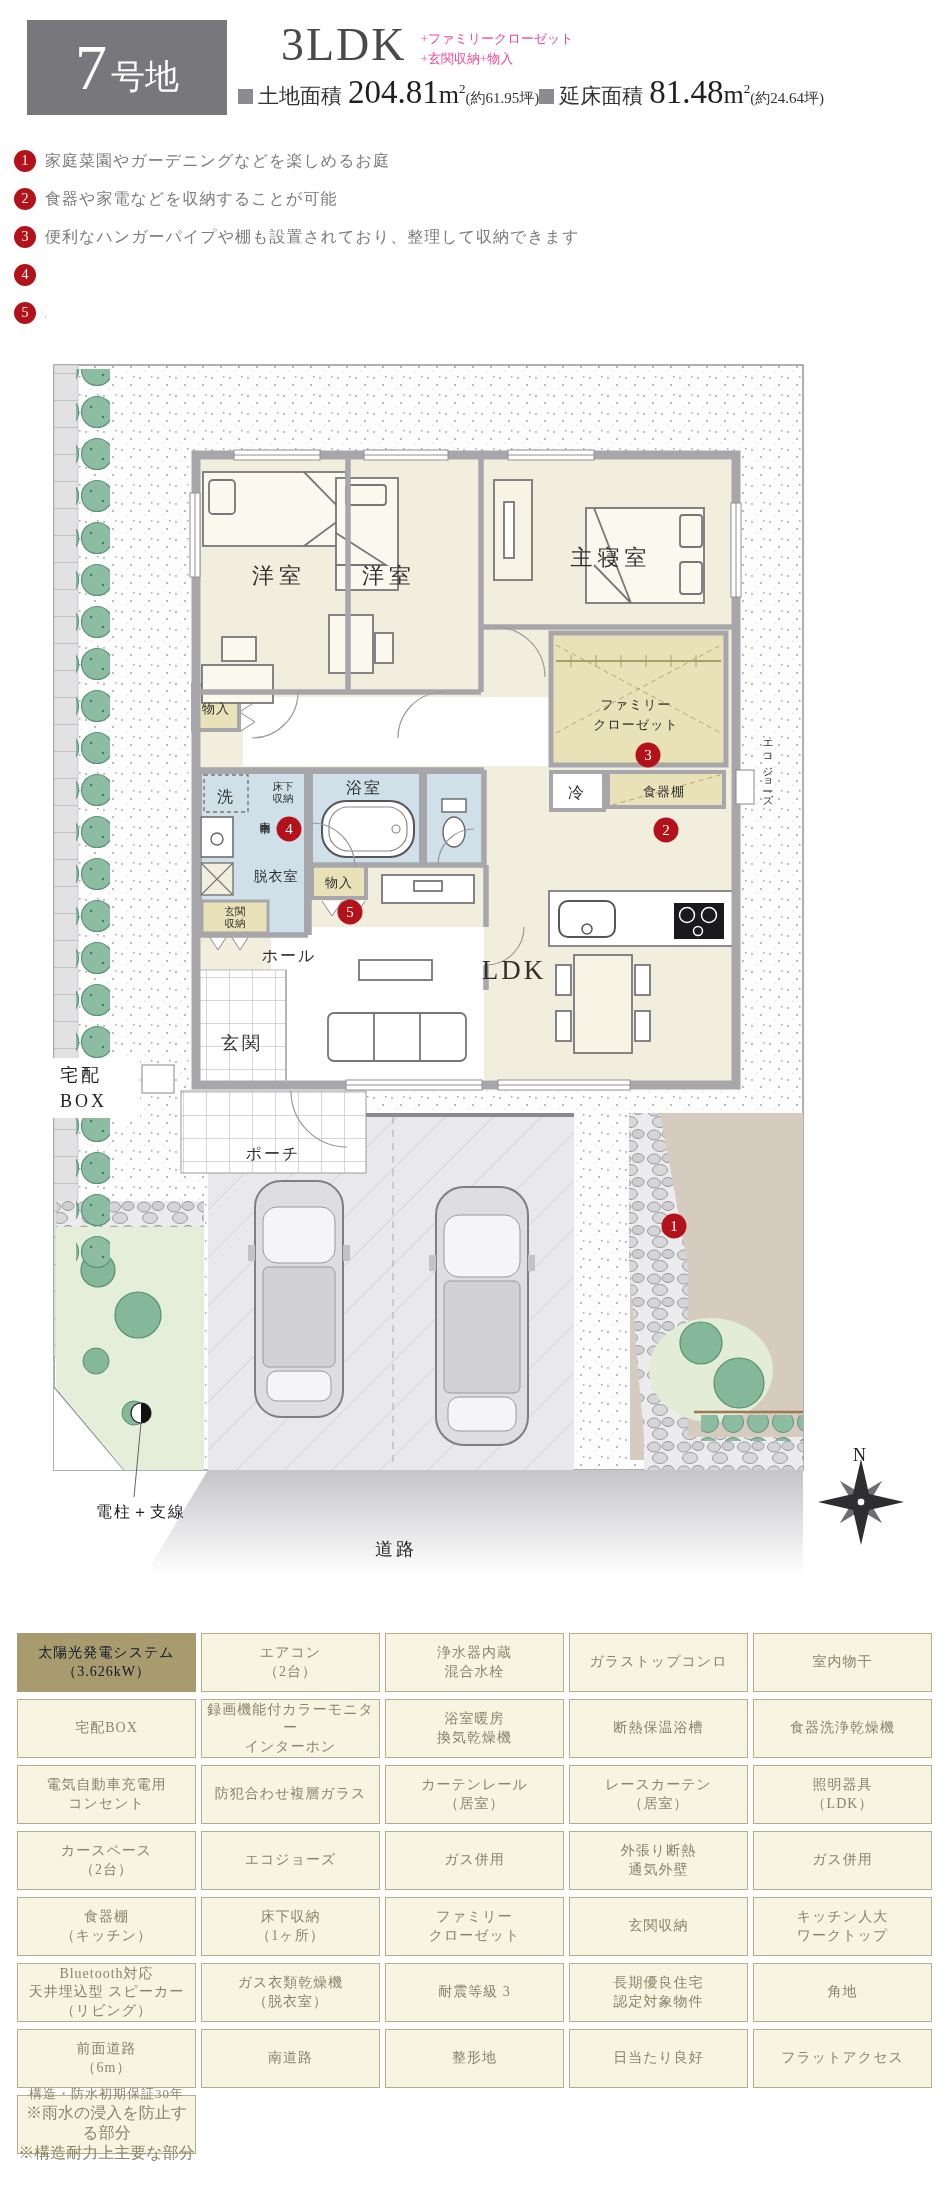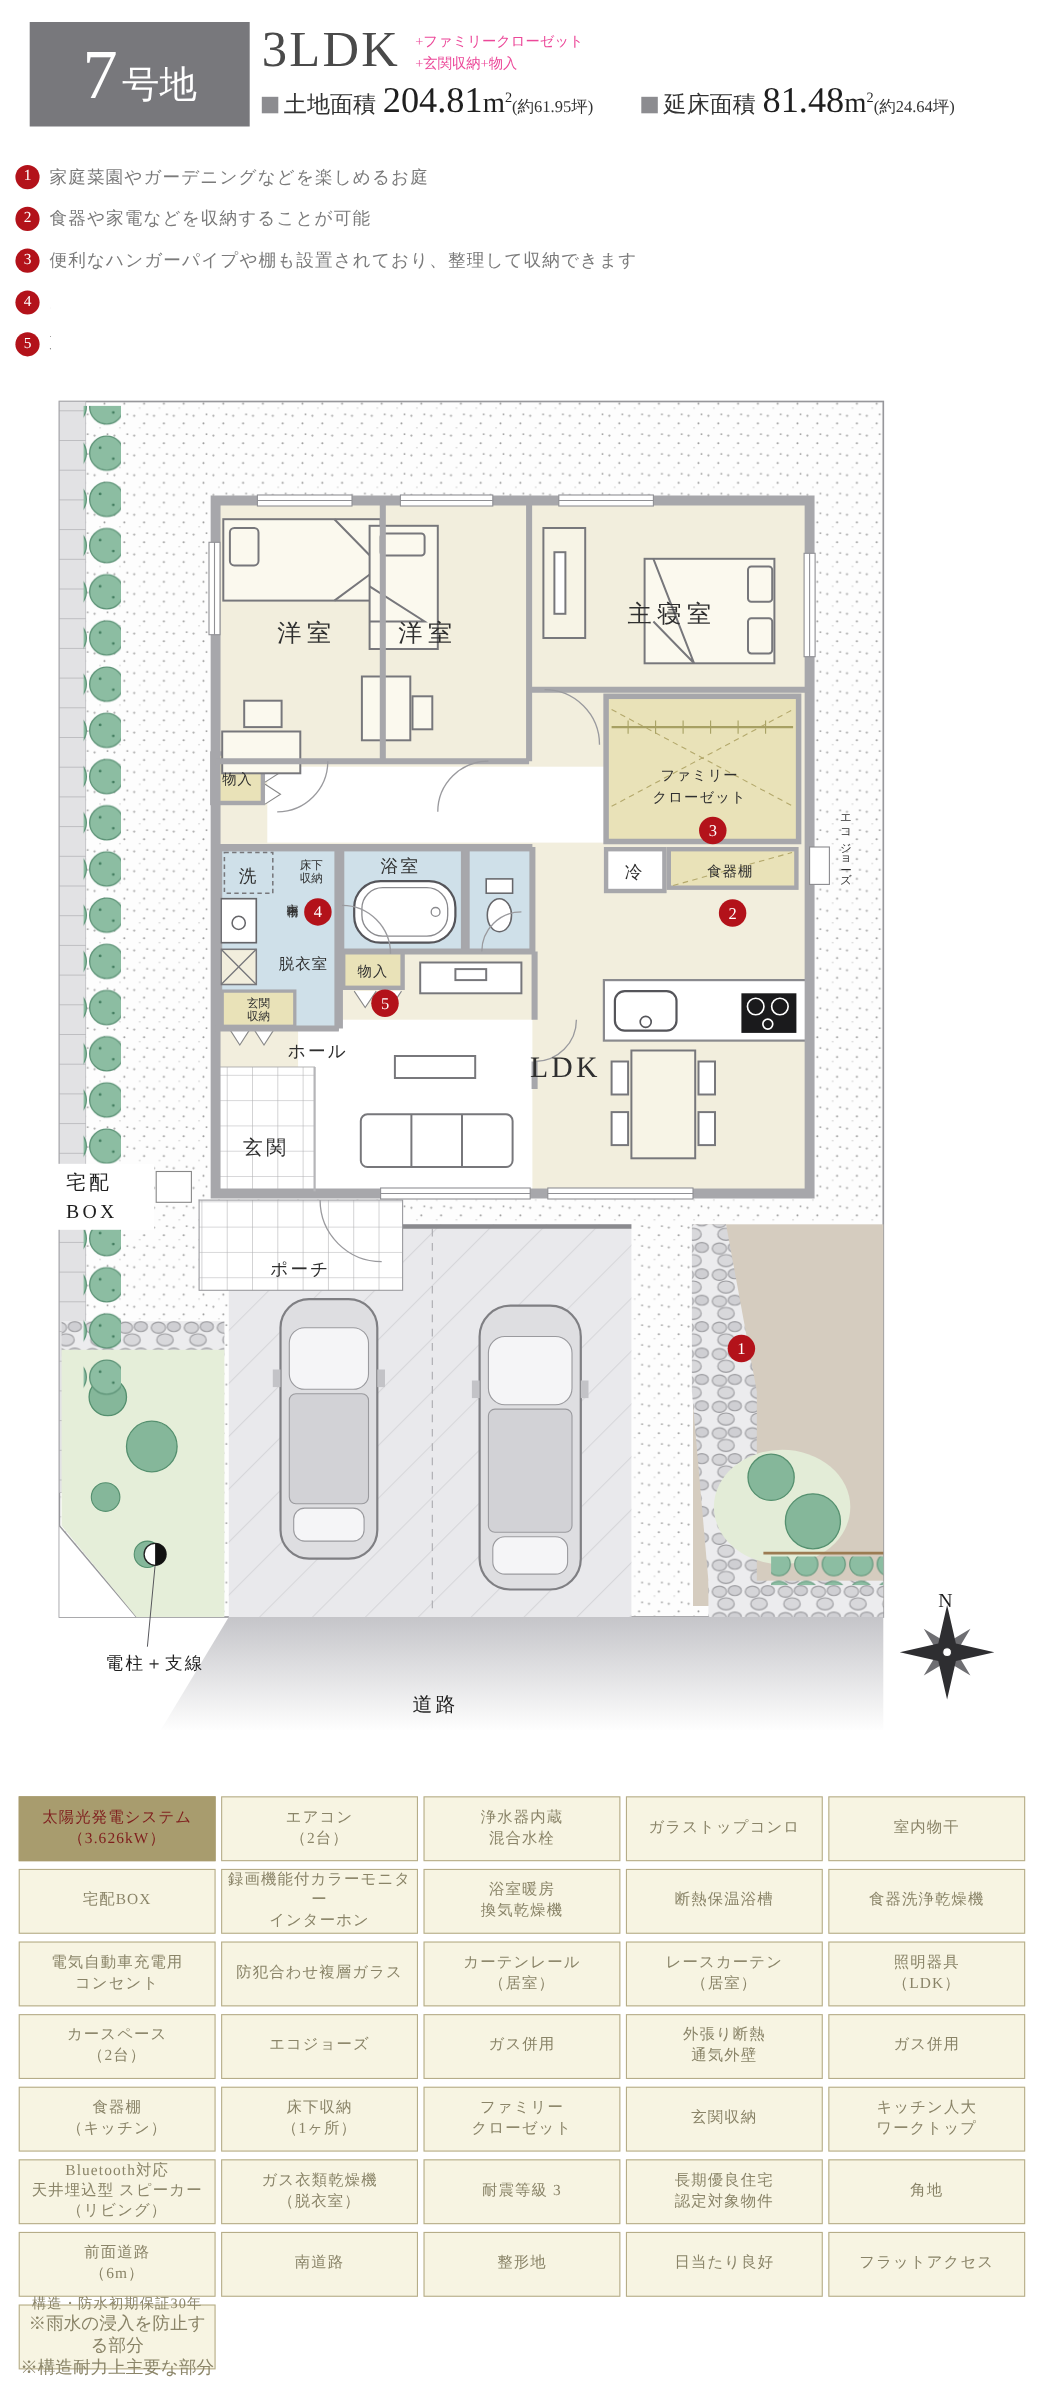--- a/index.html
+++ b/index.html
@@ -11,7 +11,7 @@
   .lot-num{font-size:64px;line-height:1;}
   .lot-suffix{font-size:34px;margin-left:4px;padding-top:18px;}
   .plan-info{position:absolute;left:238px;top:22px;width:700px;}
-  .plan-row{display:flex;align-items:center;}
+  .plan-row{display:flex;align-items:flex-end;margin-left:43px;}
   .plan-type{font-size:46px;line-height:1;color:#4a4a4a;letter-spacing:2px;}
   .plan-extras{margin-left:14px;padding-top:5px;font-size:13px;color:#ec4899;line-height:1.5;}
   .plan-extras span{display:block;}

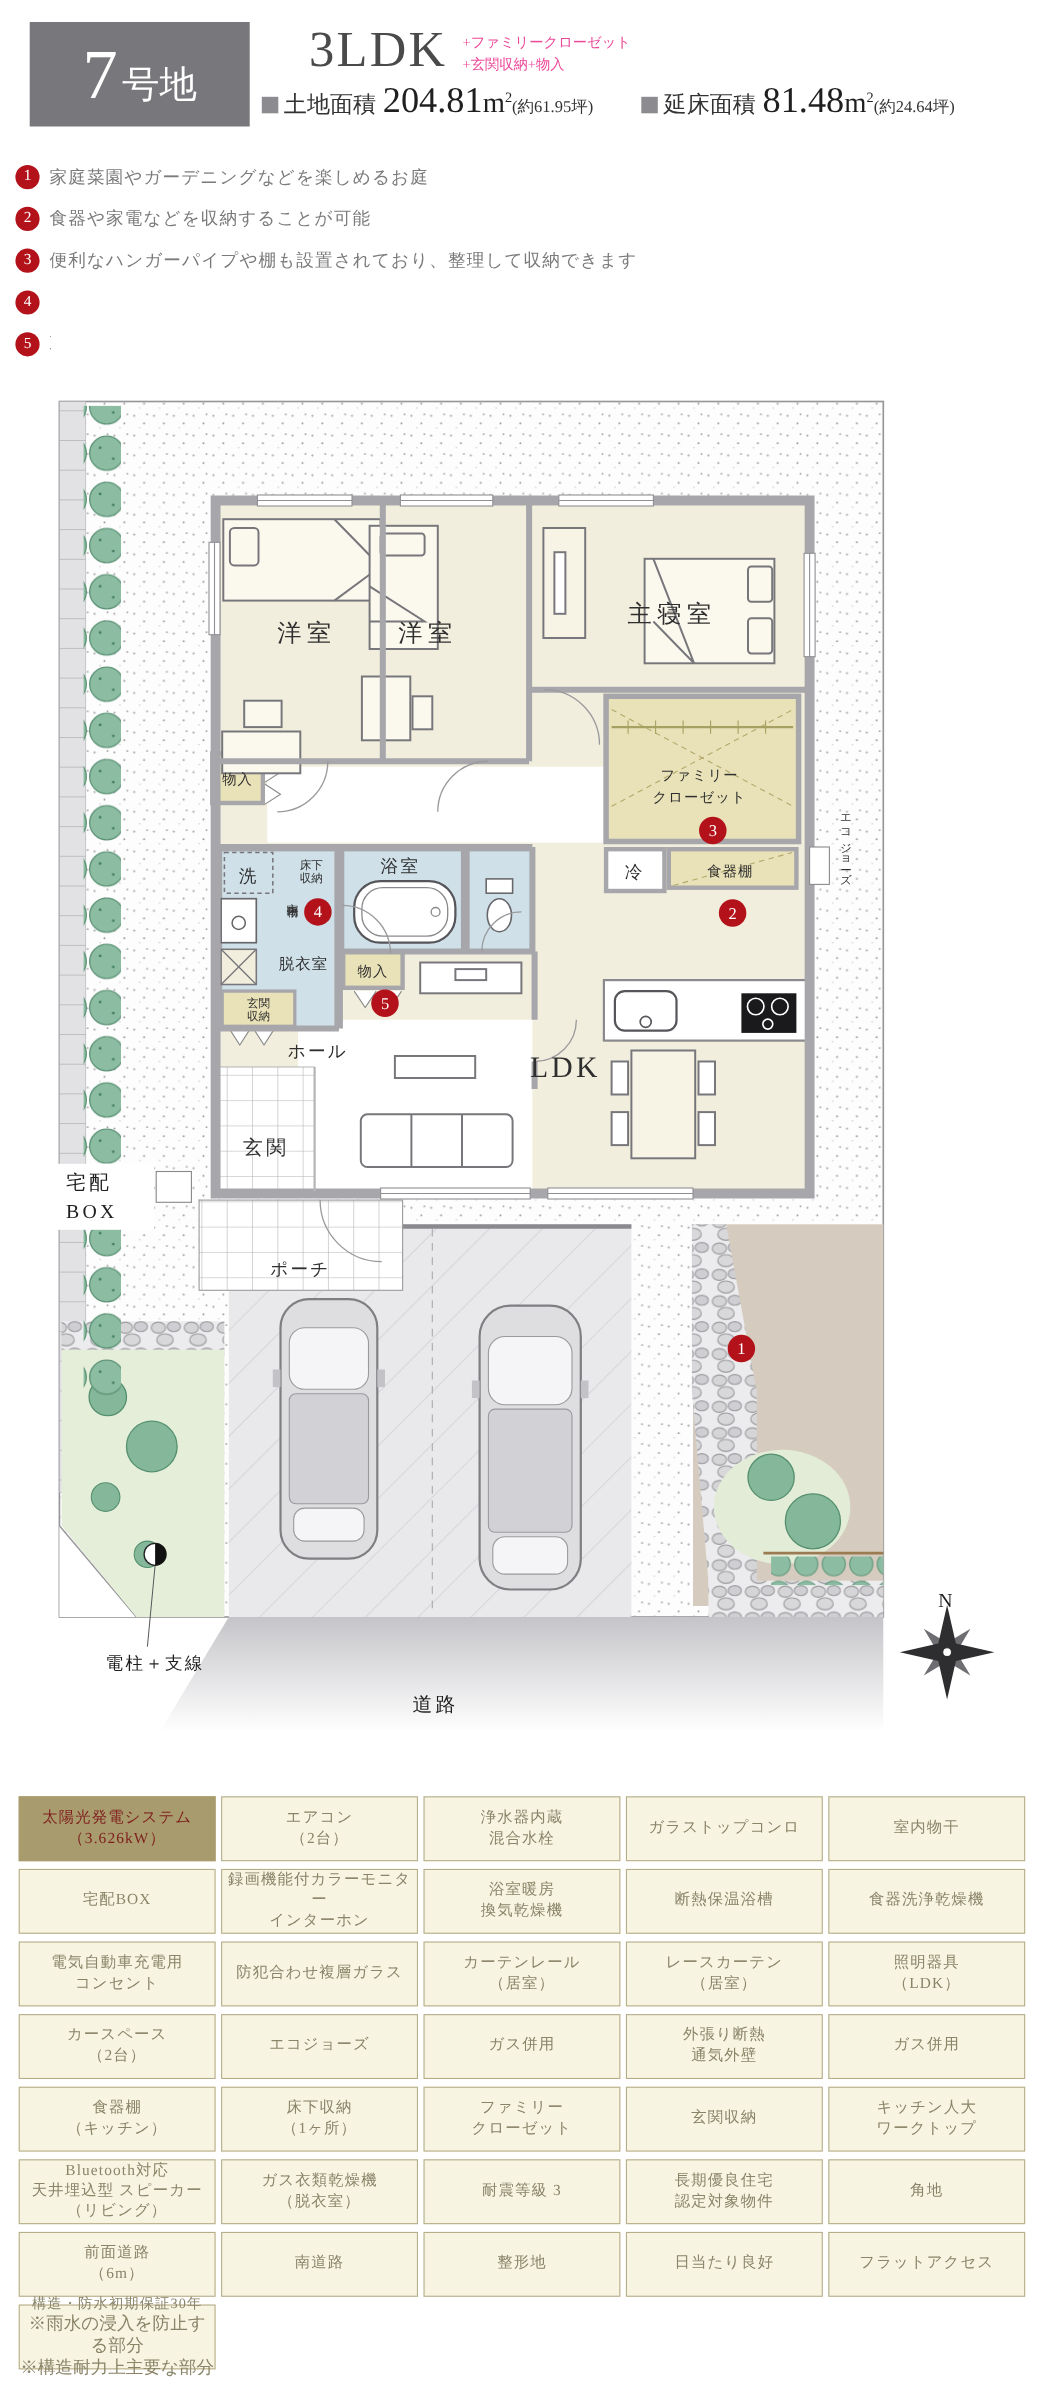--- a/index.html
+++ b/index.html
@@ -15,7 +15,7 @@
   .plan-type{font-size:46px;line-height:1;color:#4a4a4a;letter-spacing:2px;}
   .plan-extras{margin-left:14px;padding-top:5px;font-size:13px;color:#ec4899;line-height:1.5;}
   .plan-extras span{display:block;}
-  .area-row{display:flex;gap:44px;margin-top:6px;align-items:baseline;}
+  .area-row{display:flex;margin-top:6px;align-items:baseline;}
   .area-group{white-space:nowrap;}
   .sq{display:inline-block;width:15px;height:15px;background:#8c8c90;margin-right:5px;vertical-align:-1px;}
   .area-label{font-size:21px;color:#333;}

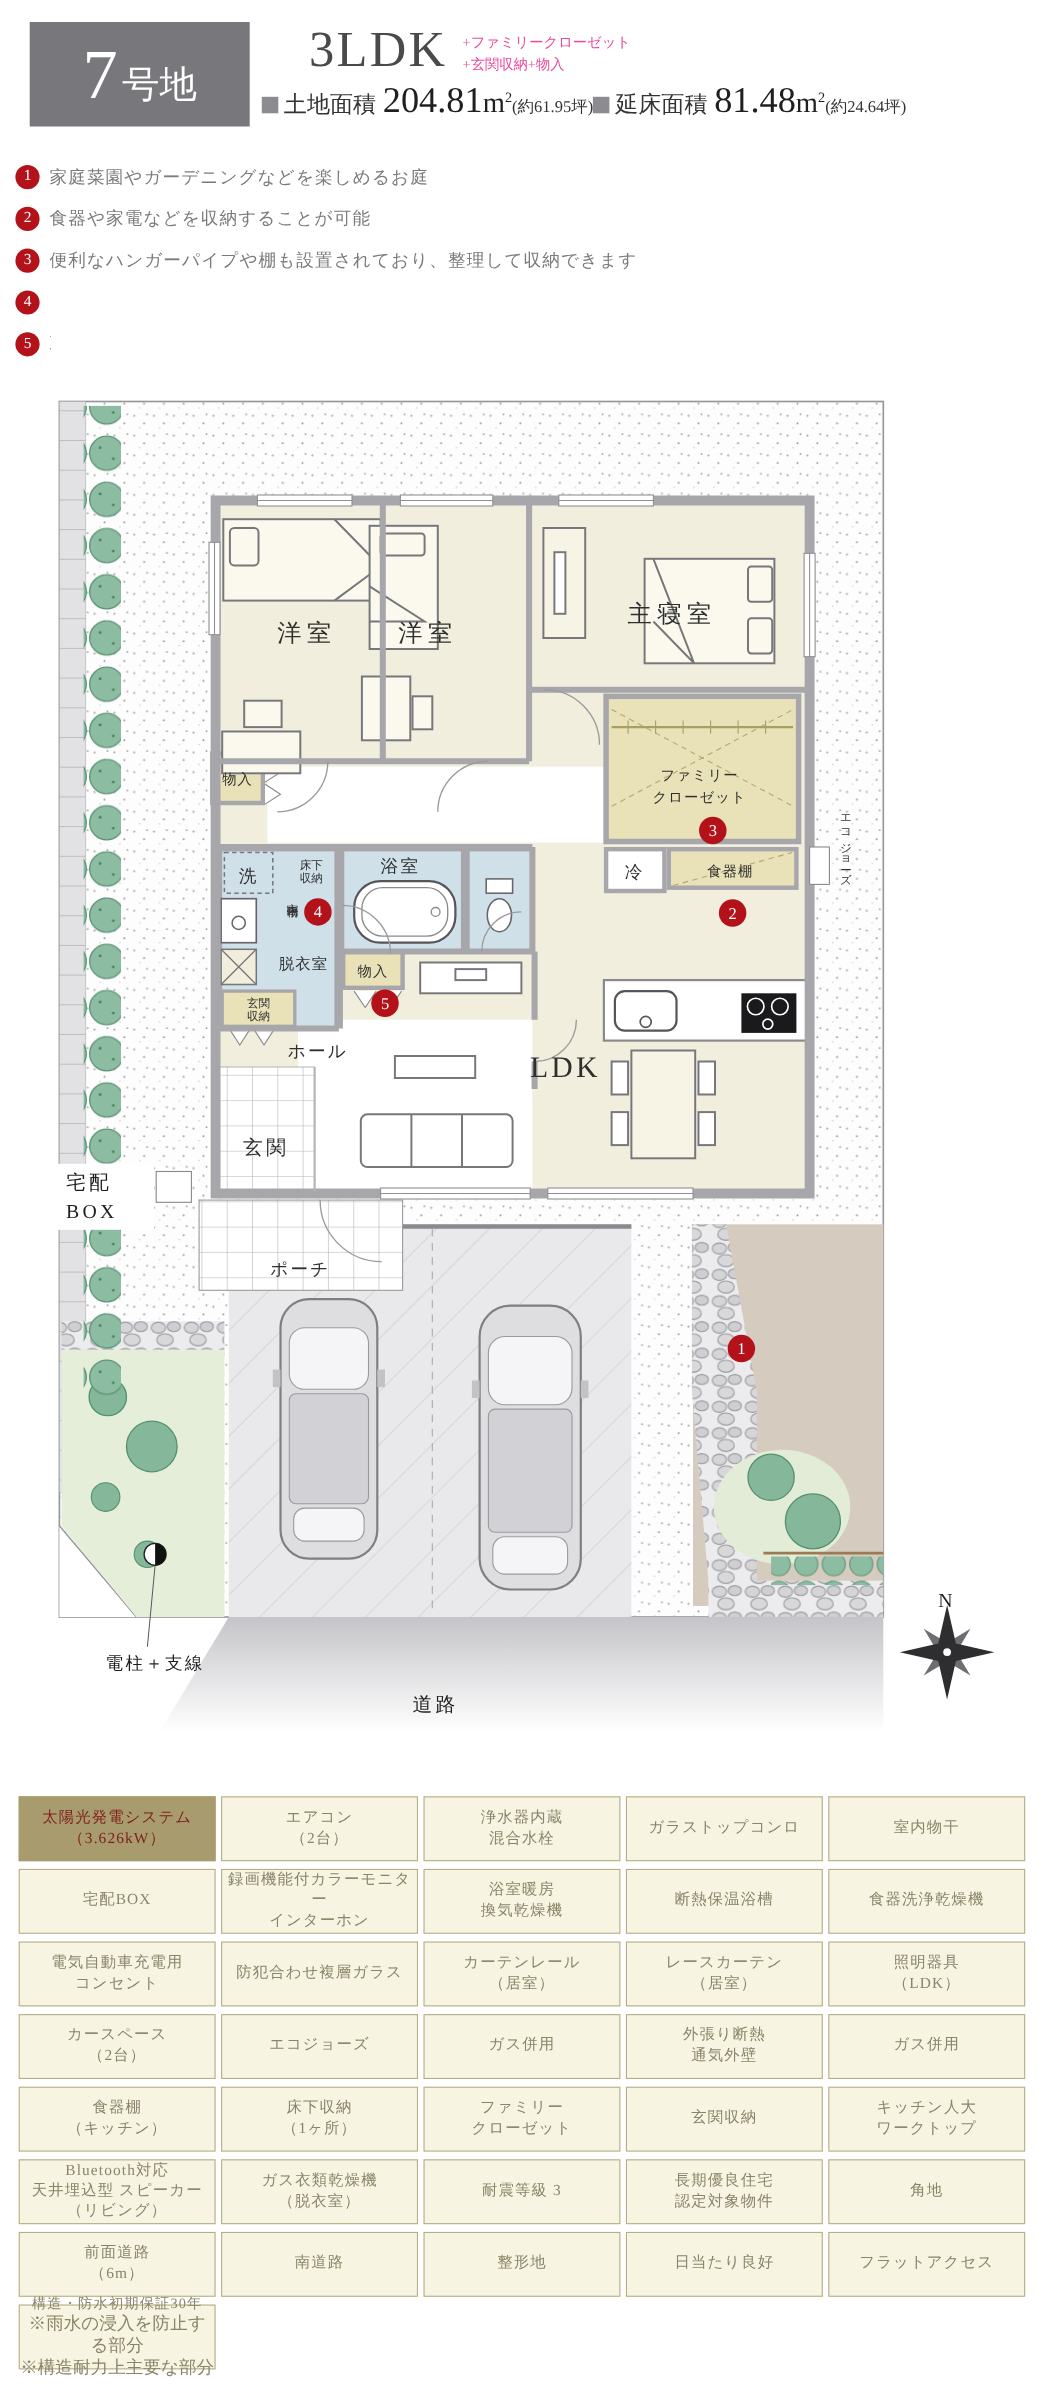--- a/index.html
+++ b/index.html
@@ -49,7 +49,7 @@
   .cell{border:1px solid #b6ad89;background:#f7f4e2;color:#8a8468;font-size:14px;
         display:flex;flex-direction:column;align-items:center;justify-content:center;
         text-align:center;line-height:1.3;letter-spacing:1px;}
-  .cell.hl{background:#a89c6e;color:#7f1d1d;border-color:#a89c6e;}
+  .cell.hl{background:#a89c6e;color:#0f172a;border-color:#a89c6e;}
   .cell.note span:nth-child(1){font-size:13px;text-align:right;}
   .cell.note span:nth-child(n+2){font-size:16px;line-height:1.25;letter-spacing:0;}
 </style>

